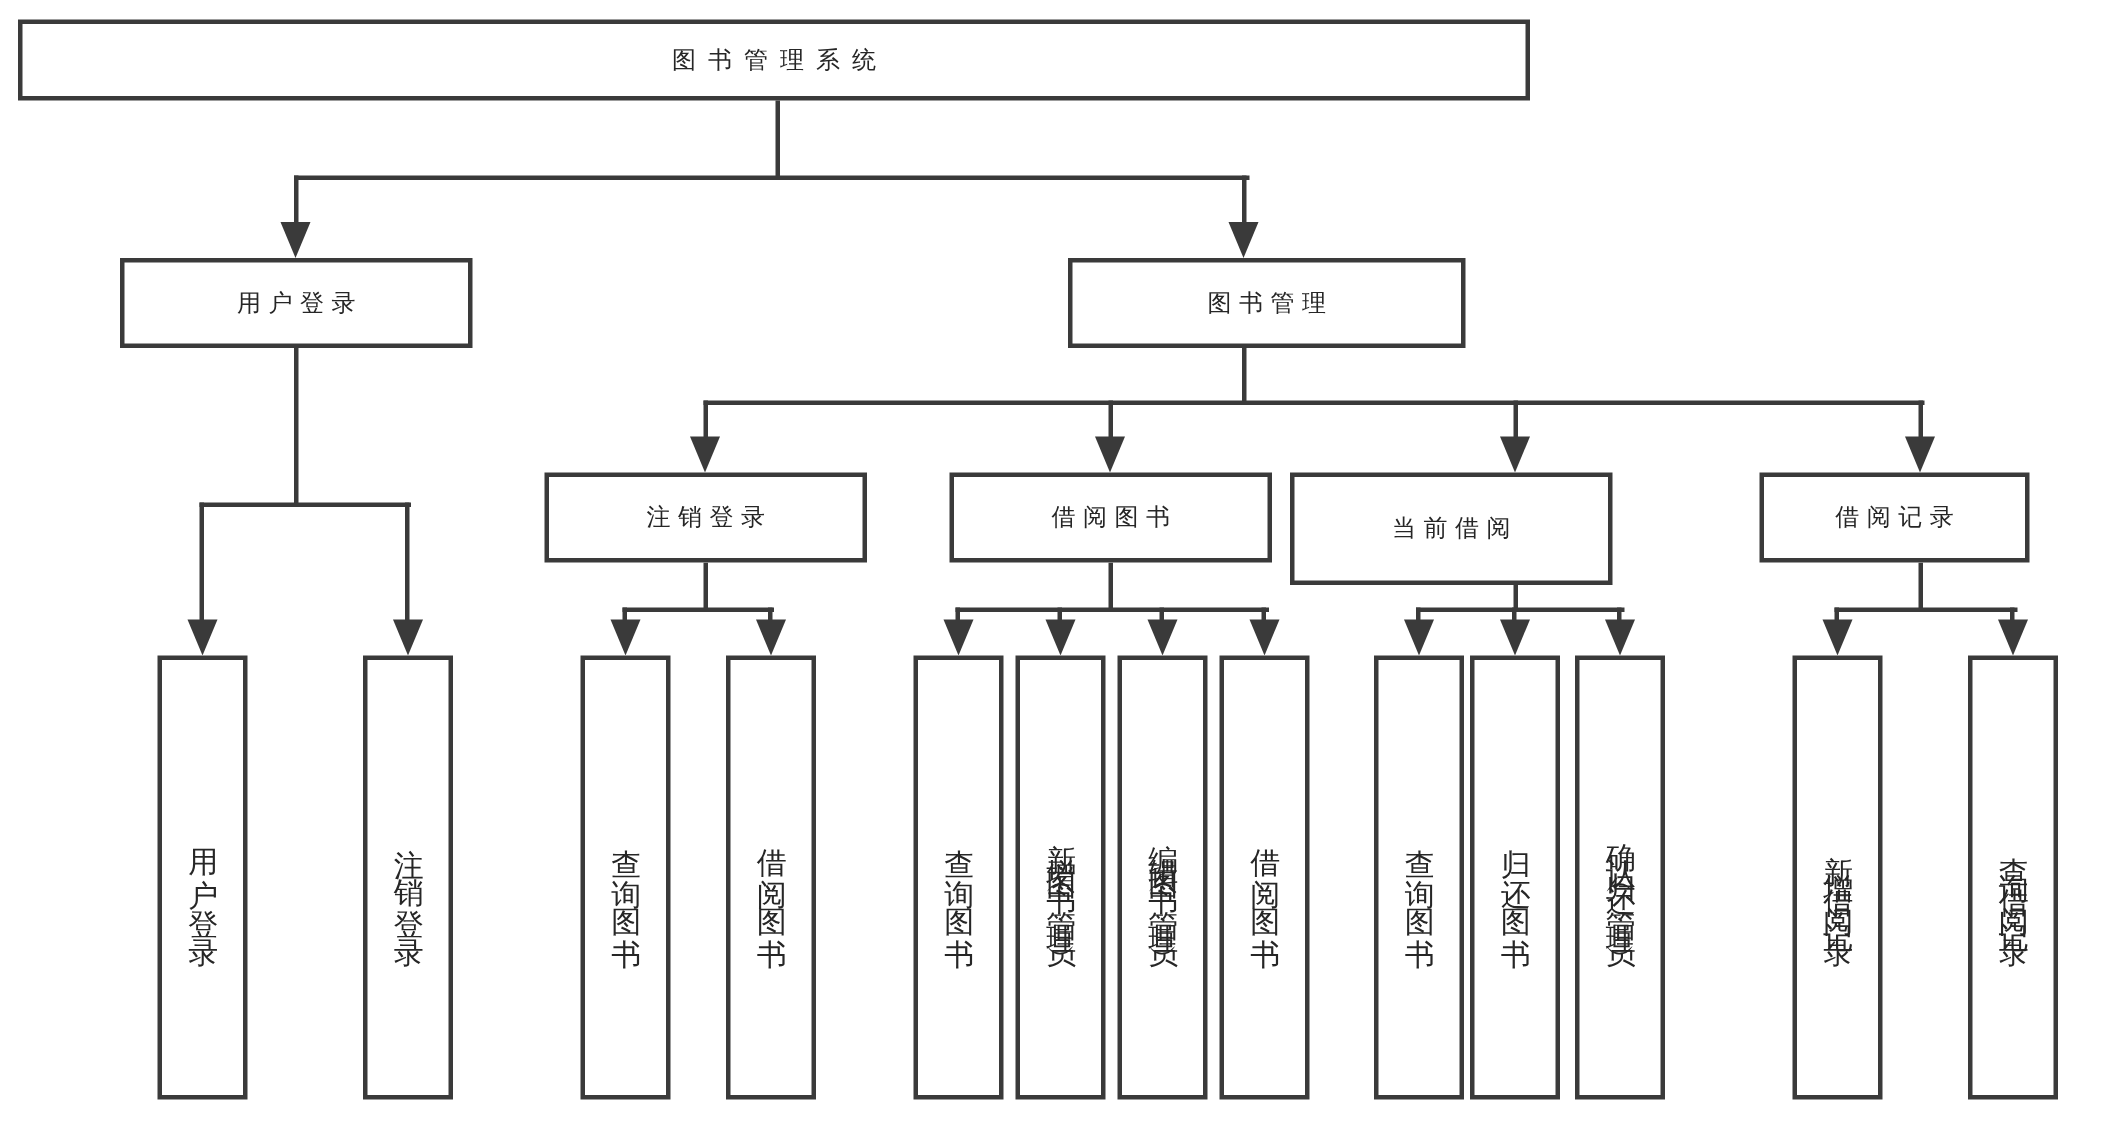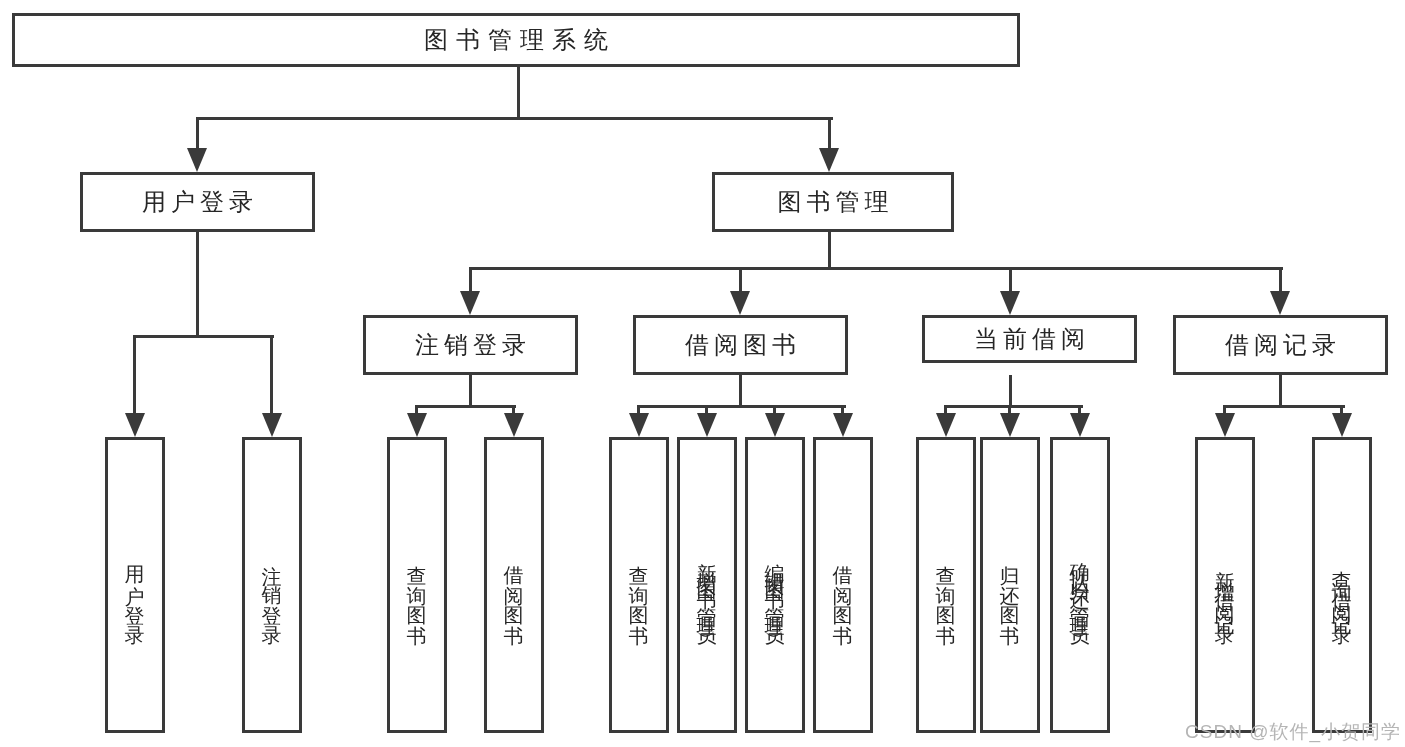--- a/index.html
+++ b/index.html
@@ -23,7 +23,7 @@
     display:flex;align-items:center;justify-content:center;
     color:var(--text,#262626);
   }
-  .hbox span{font-size:24px;letter-spacing:5px;text-indent:5px;white-space:nowrap;}
+  .hbox span{font-size:16px;letter-spacing:5px;text-indent:5px;white-space:nowrap;}
   .hbox.root span{letter-spacing:8px;text-indent:8px;}
   .vbox span{
     writing-mode:vertical-rl;text-orientation:mixed;

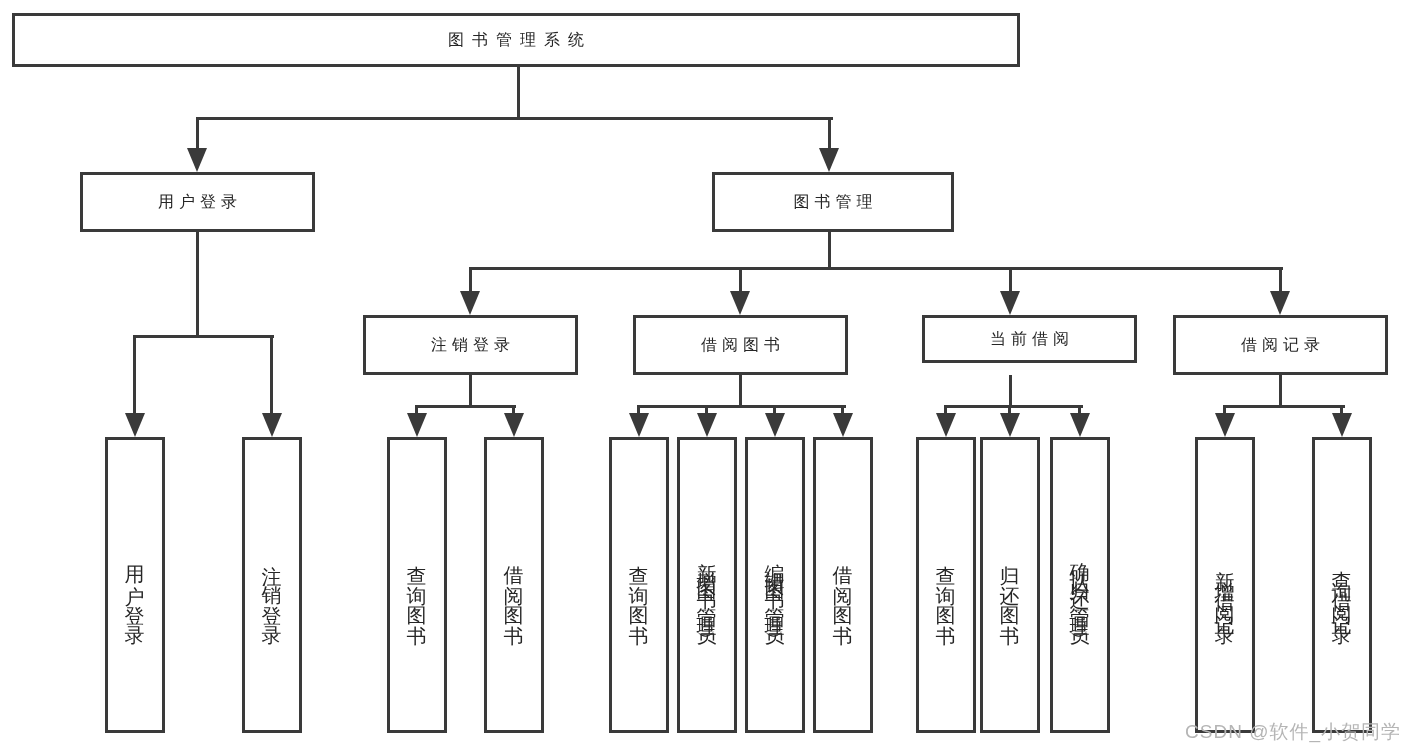--- a/index.html
+++ b/index.html
@@ -108,7 +108,7 @@
   <div class="hbox" style="left:80px;top:172px;width:235px;height:60px">
     <span>用户登录</span>
   </div>
-  <div class="hbox" style="left:712px;top:172px;width:242px;height:60px">
+  <div class="hbox" style="left:712px;top:172px;width:265px;height:60px">
     <span>图书管理</span>
   </div>
 

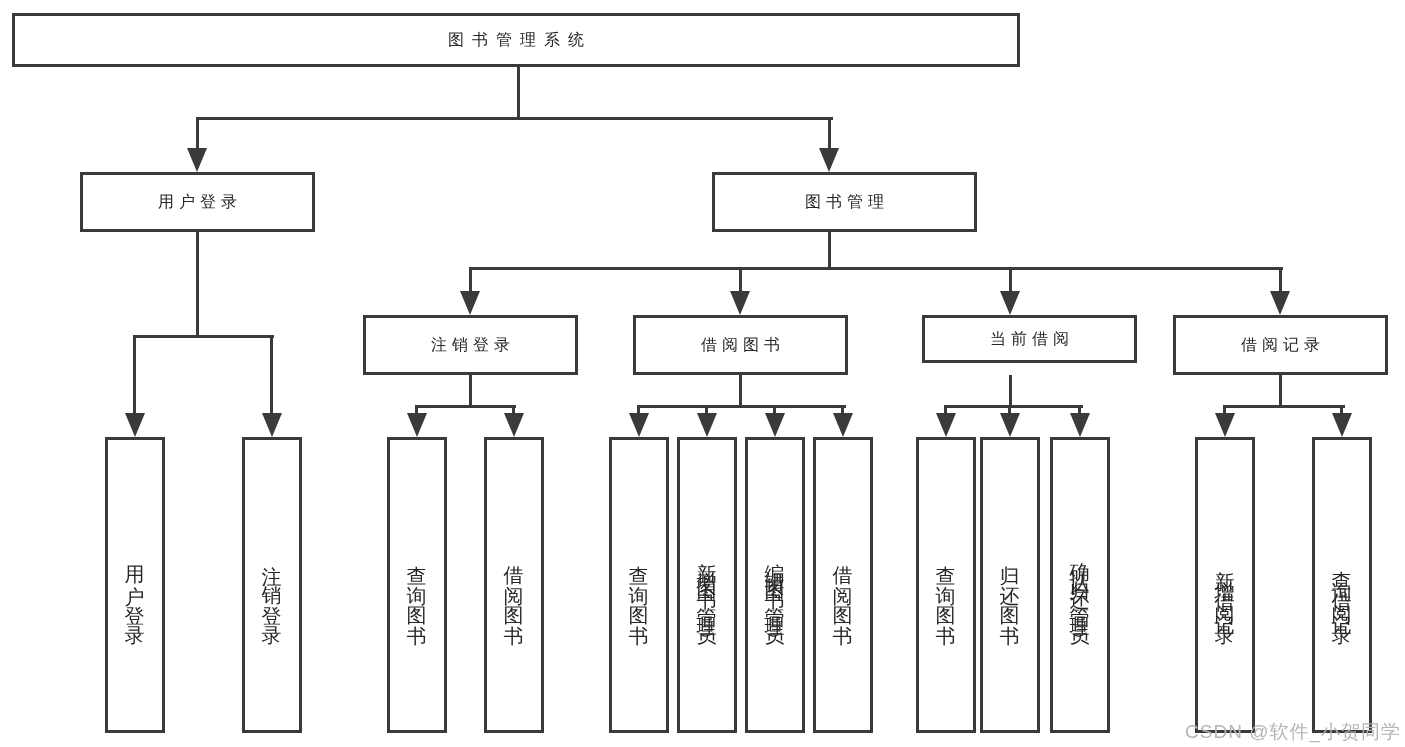--- a/index.html
+++ b/index.html
@@ -118,7 +118,7 @@
   <div class="hbox" style="left:633px;top:315px;width:215px;height:60px">
     <span>借阅图书</span>
   </div>
-  <div class="hbox" style="left:922px;top:315px;width:215px;height:48px">
+  <div class="hbox" style="left:860px;top:315px;width:215px;height:75px">
     <span>当前借阅</span>
   </div>
   <div class="hbox" style="left:1173px;top:315px;width:215px;height:60px">

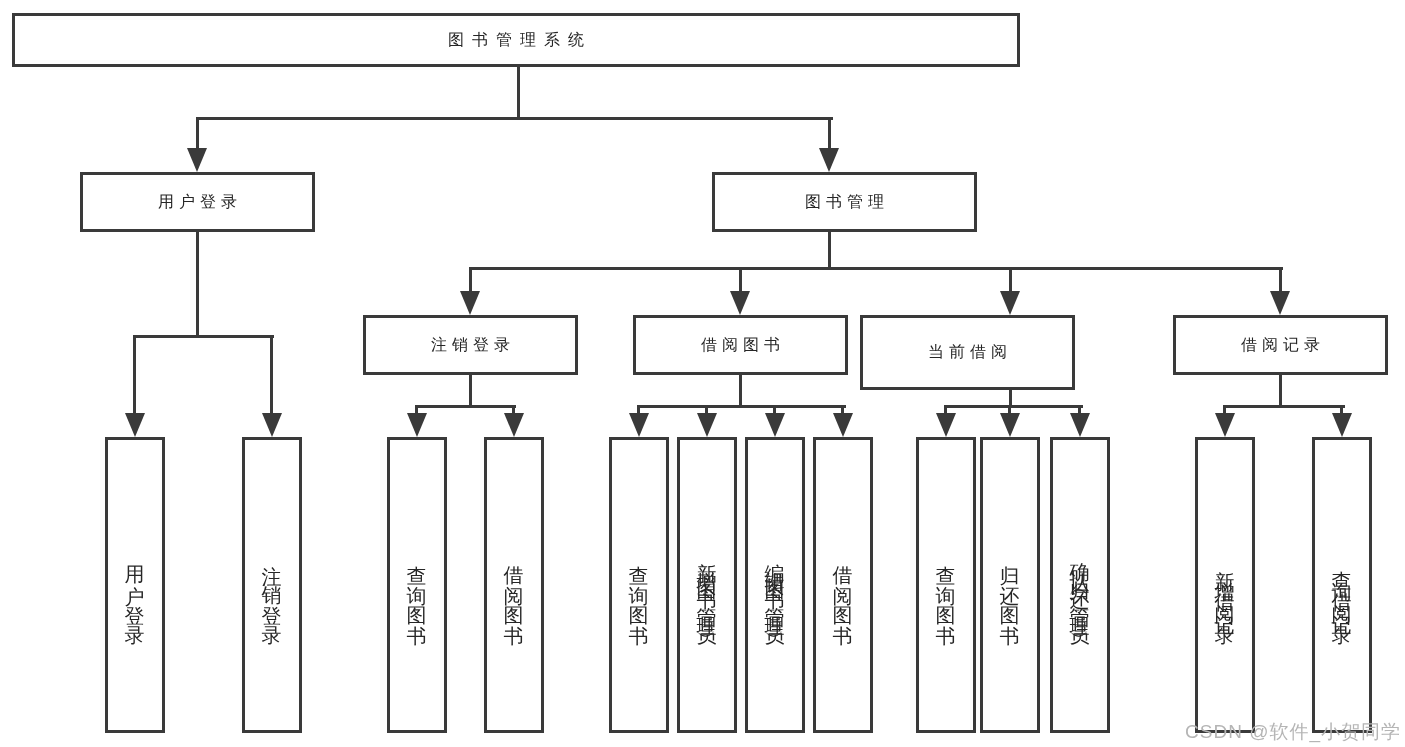--- a/index.html
+++ b/index.html
@@ -121,7 +121,7 @@
   <div class="hbox" style="left:860px;top:315px;width:215px;height:75px">
     <span>当前借阅</span>
   </div>
-  <div class="hbox" style="left:1173px;top:315px;width:215px;height:60px">
+  <div class="hbox" style="left:1173px;top:315px;width:180px;height:60px">
     <span>借阅记录</span>
   </div>
 

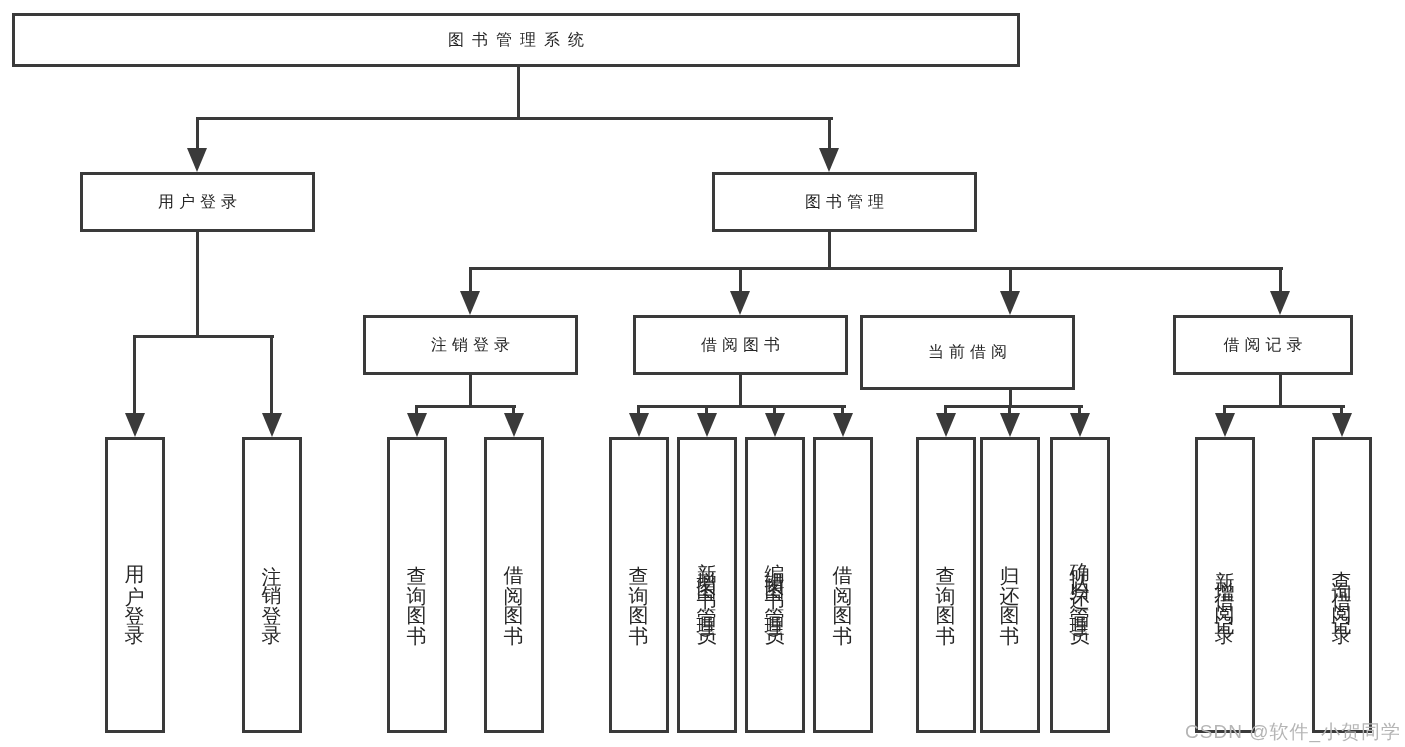--- a/index.html
+++ b/index.html
@@ -169,7 +169,6 @@
     <span>查询借阅记录</span>
   </div>
 
-  <div class="watermark">CSDN @软件_小贺同学</div>
 
 </div>
 

